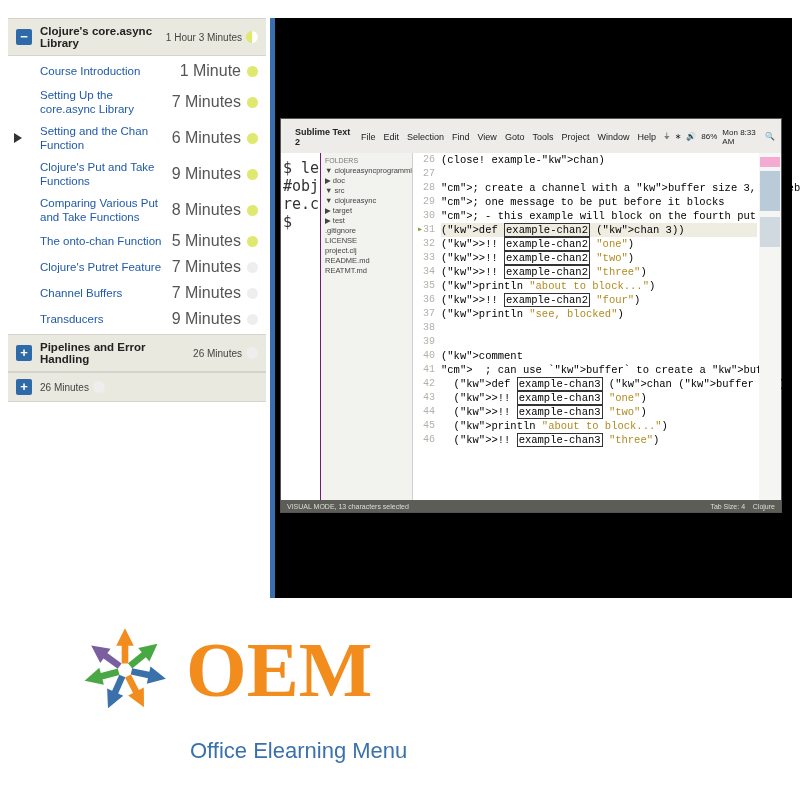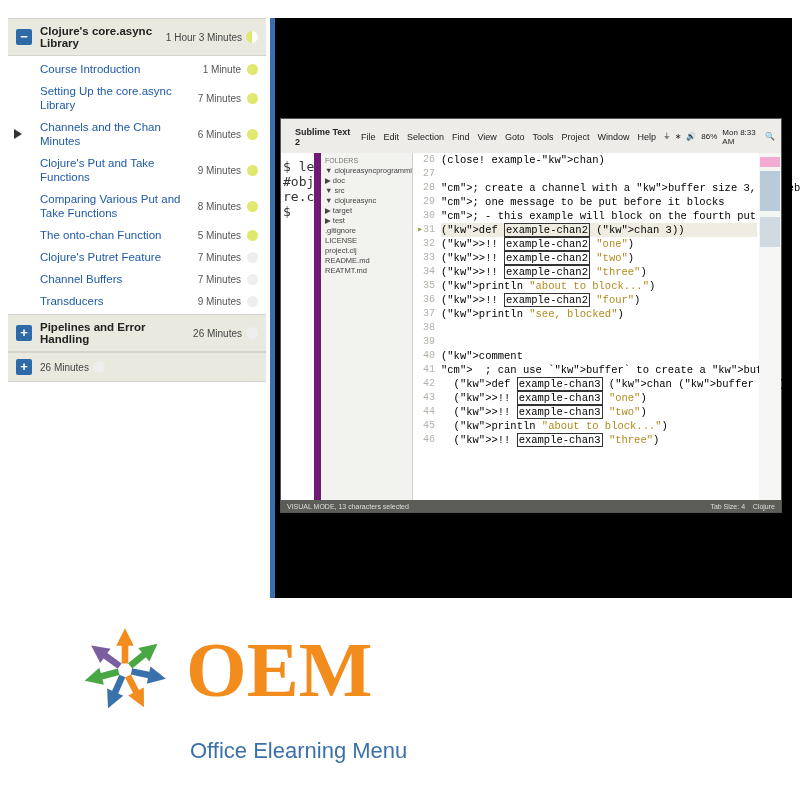--- a/index.html
+++ b/index.html
@@ -17,7 +17,7 @@
   .lesson-list { padding: 2px 6px 2px 30px; }
   .lesson { display: flex; align-items: center; padding: 4px 2px; gap: 6px; position: relative; }
   .lesson .name { color: #1f5aa8; flex: 1; line-height: 14px; cursor: pointer; }
-  .lesson .dur { font-size: 10px; color: #555; white-space: nowrap; }
+  .lesson .dur { font-size: 16px; color: #555; white-space: nowrap; }
   .lesson .status { width: 11px; height: 11px; border-radius: 6px; background: #dfe86f; }
   .lesson .status.loading { background: #eee; }
   .lesson.current::before { content: ""; position: absolute; left: -24px; top: 50%; transform: translateY(-50%); width: 0; height: 0; border-top: 5px solid transparent; border-bottom: 5px solid transparent; border-left: 8px solid #333; }

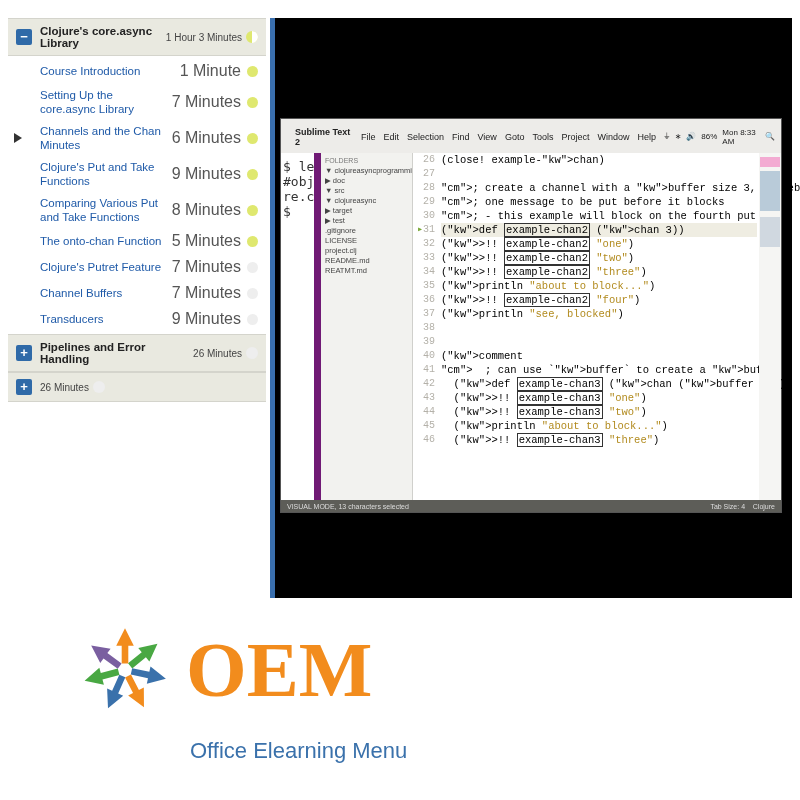--- a/index.html
+++ b/index.html
@@ -87,7 +87,7 @@
           <span class="status"></span>
         </div>
         <div class="lesson current">
-          <span class="name">Channels and the Chan Minutes</span>
+          <span class="name">Setting and the Chan Function</span>
           <span class="dur">6 Minutes</span>
           <span class="status"></span>
         </div>

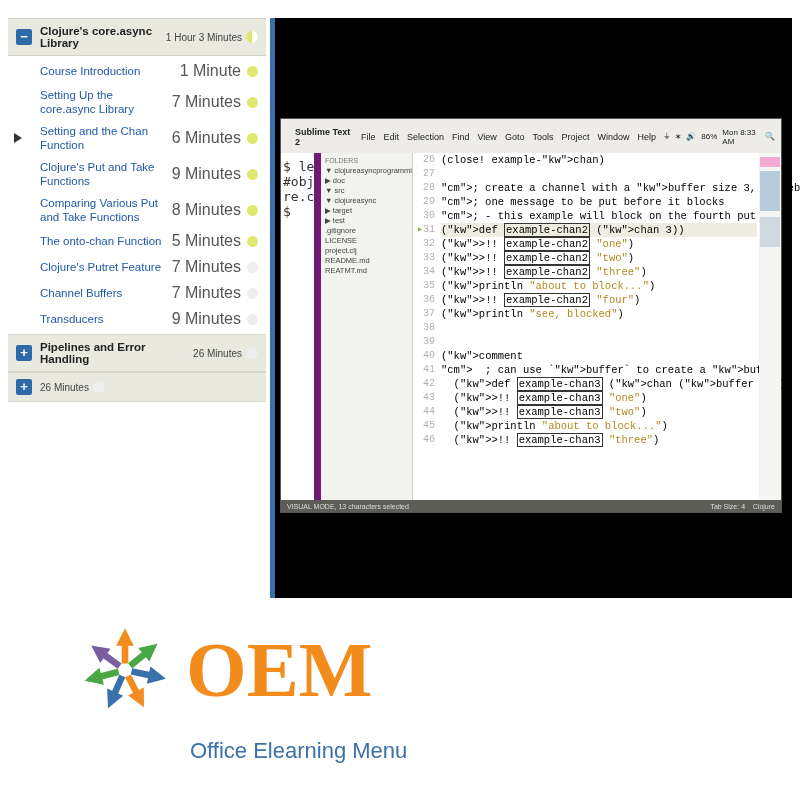--- a/index.html
+++ b/index.html
@@ -36,7 +36,7 @@
   .tab { background: #d8d7d2; font-size: 8px; padding: 2px 14px 2px 8px; color: #333; border-radius: 4px 4px 0 0; margin-right: 2px; }
   
   .workbody { position: absolute; top: 34px; left: 0; right: 0; bottom: 12px; background: #fff; display: flex; }
-  .terminal-strip { width: 40px; background: #fff; color: #333; font-family: monospace; font-size: 13px; padding: 6px 2px; border-right: 7px solid #701a75; overflow:hidden; }
+  .terminal-strip { width: 40px; background: #fff; color: #333; font-family: monospace; font-size: 15px; padding: 6px 2px; border-right: 1px solid #701a75; overflow:hidden; }
   .terminal-strip div { white-space: nowrap; }
   .folders-panel { width: 92px; background: #f2f2ef; border-right: 1px solid #d0d0cc; padding: 4px 4px; font-size: 7.5px; color: #444; overflow:hidden; }
   .folders-panel .hdr { font-size: 7px; color: #777; margin-bottom: 2px; }

